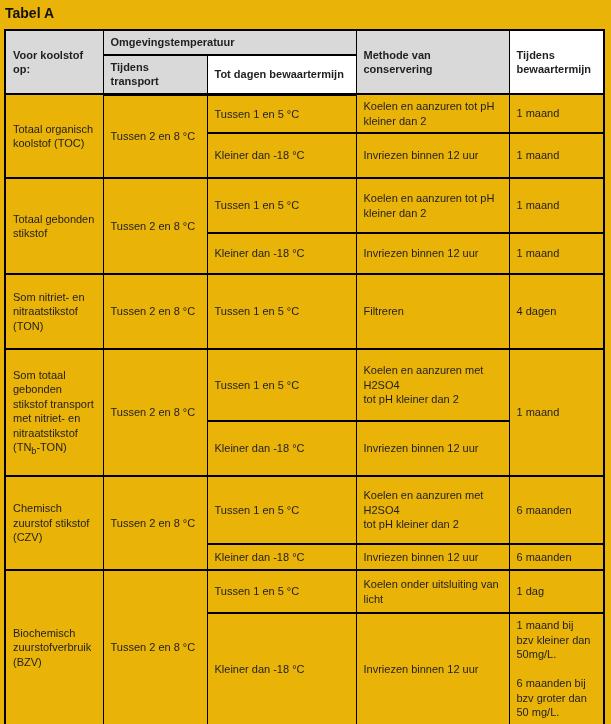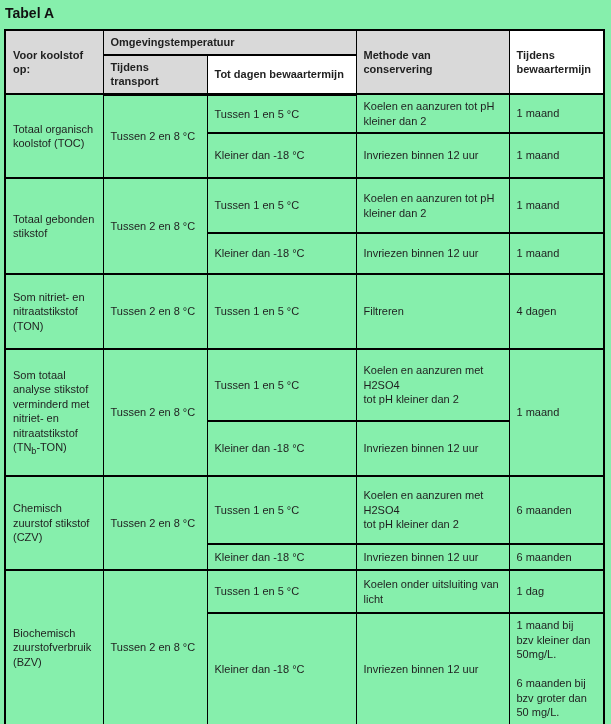--- a/index.html
+++ b/index.html
@@ -14,7 +14,7 @@
     height: 724px;
     box-sizing: border-box;
     padding: 3px 0 0 4px;
-    background: #86efac;
+    background: #eab308;
   }
   .doc-title {
     font-size: 14px;

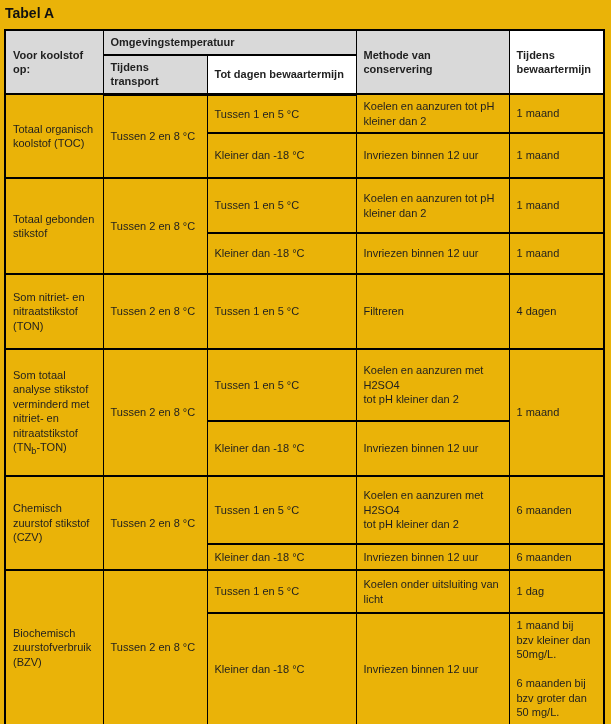--- a/index.html
+++ b/index.html
@@ -123,7 +123,7 @@
       </tr>
 
       <tr style="height:72px">
-        <td rowspan="2"><span>Som totaal analyse stikstof verminderd met nitriet- en nitraatstikstof (TN</span><sub>b</sub><span>-TON)</span></td>
+        <td rowspan="2"><span>Som totaal gebonden stikstof transport met nitriet- en nitraatstikstof (TN</span><sub>b</sub><span>-TON)</span></td>
         <td rowspan="2">Tussen 2 en 8 °C</td>
         <td>Tussen 1 en 5 °C</td>
         <td>Koelen en aanzuren met

